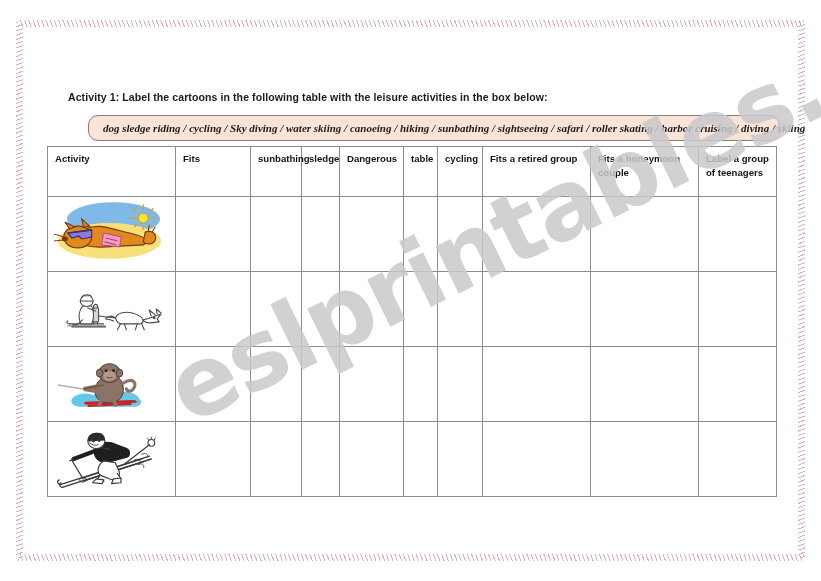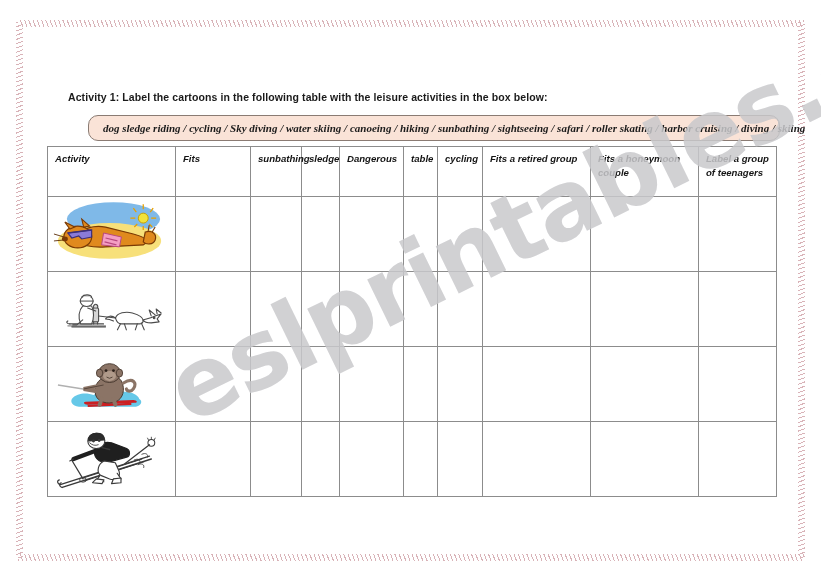--- a/index.html
+++ b/index.html
@@ -122,7 +122,6 @@
     font-family: "Liberation Sans", sans-serif;
     font-size: 9.6px;
     font-weight: bold;
-    font-style: italic;
     color: #141414;
     height: 44px;
     padding: 5px 0 0 7px;

